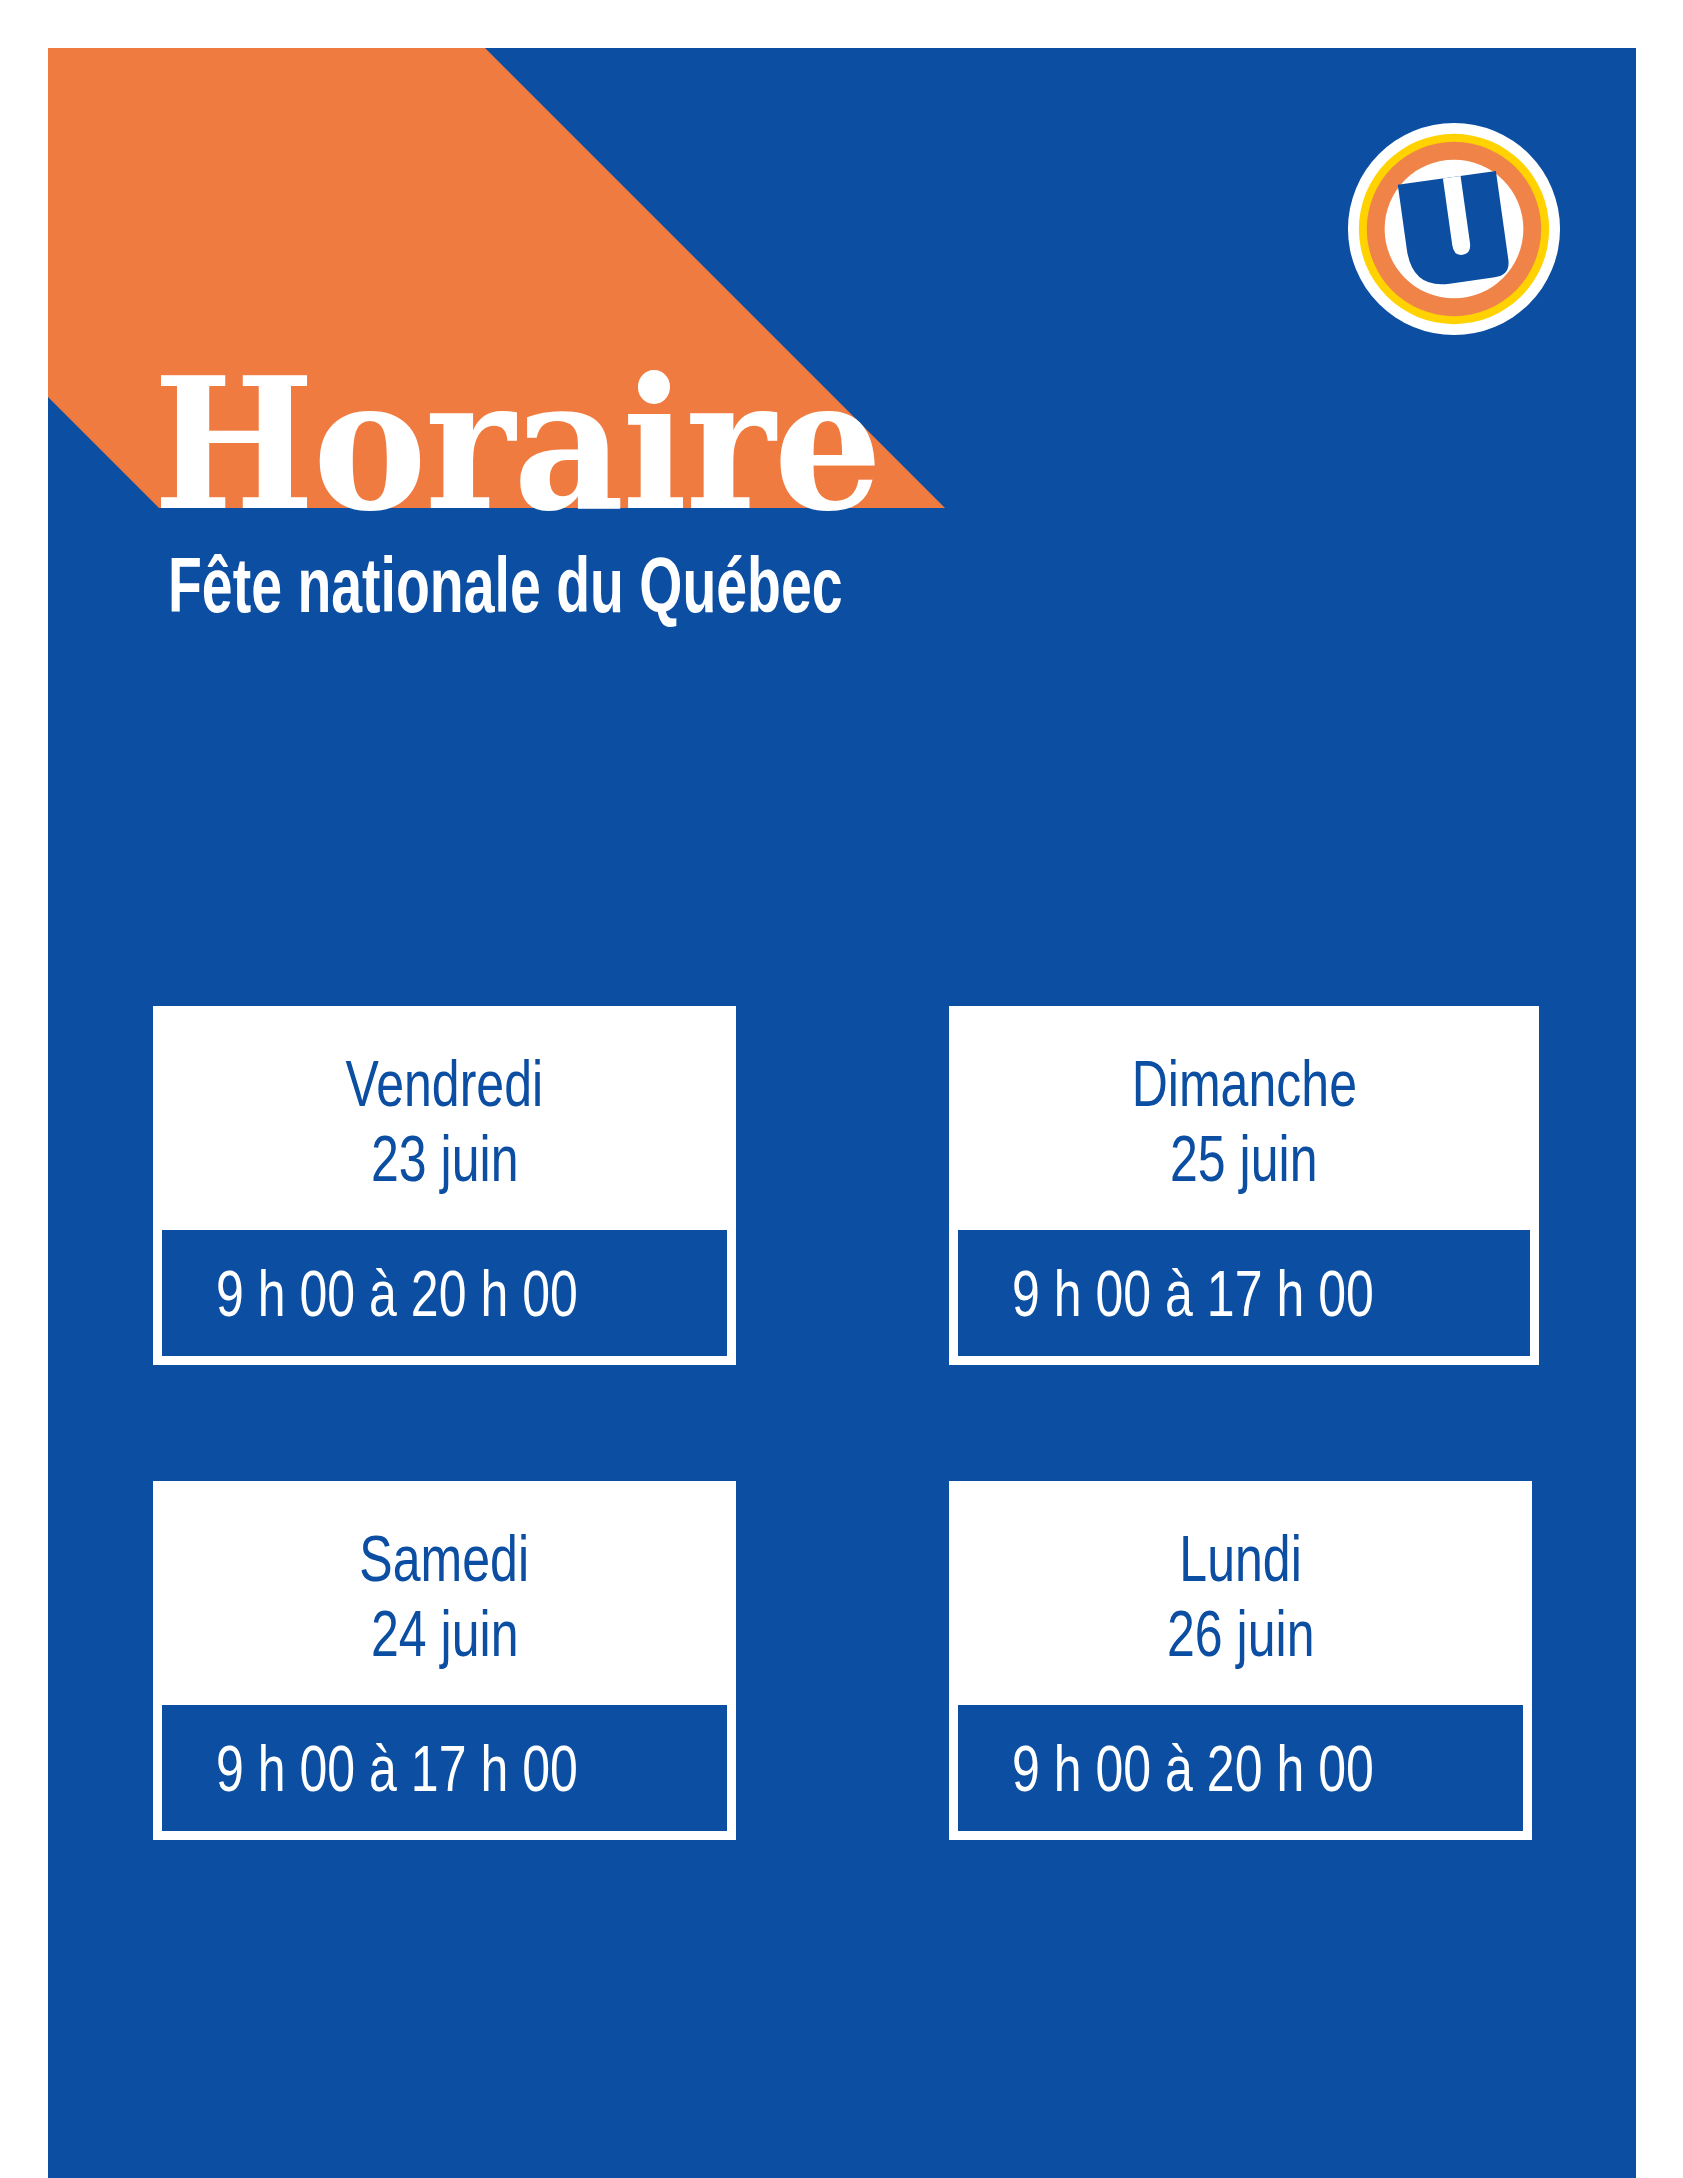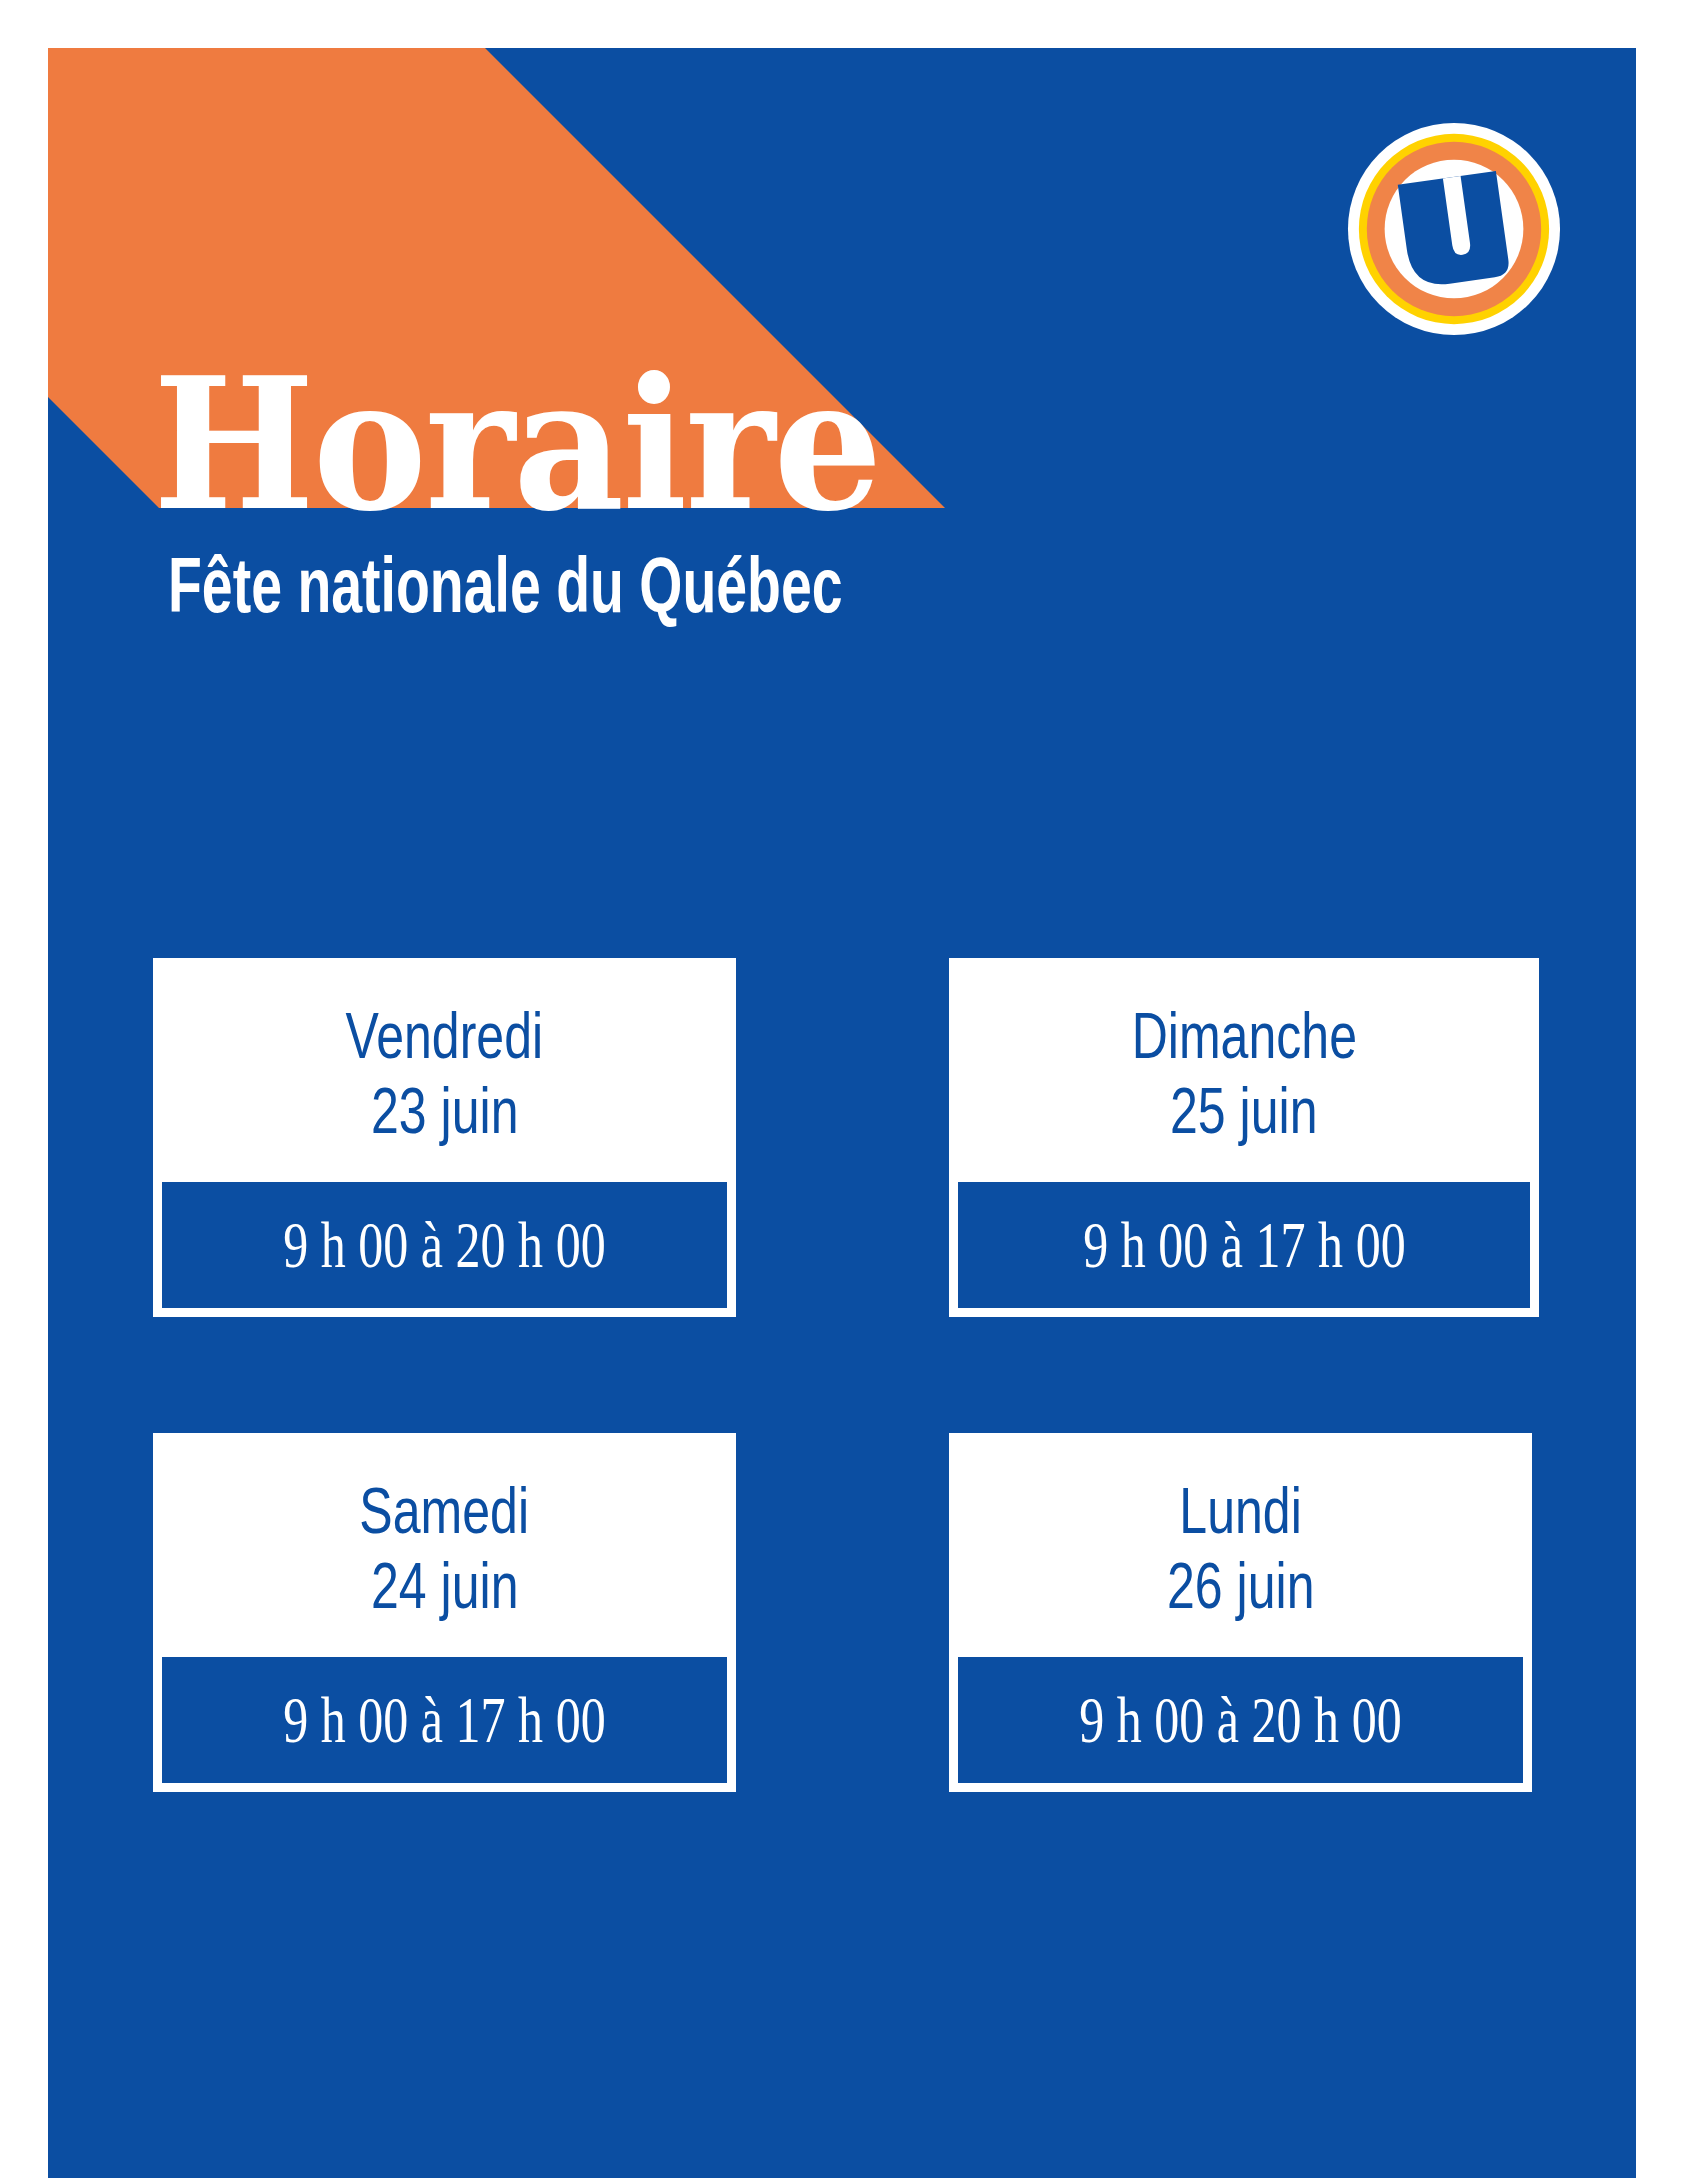--- a/index.html
+++ b/index.html
@@ -50,6 +50,7 @@
     position:absolute;
     width:583px;height:359px;
     background:#ffffff;
+    margin-top:48px;
   }
   .card .top{
     position:absolute;left:0;right:0;top:0;height:224px;

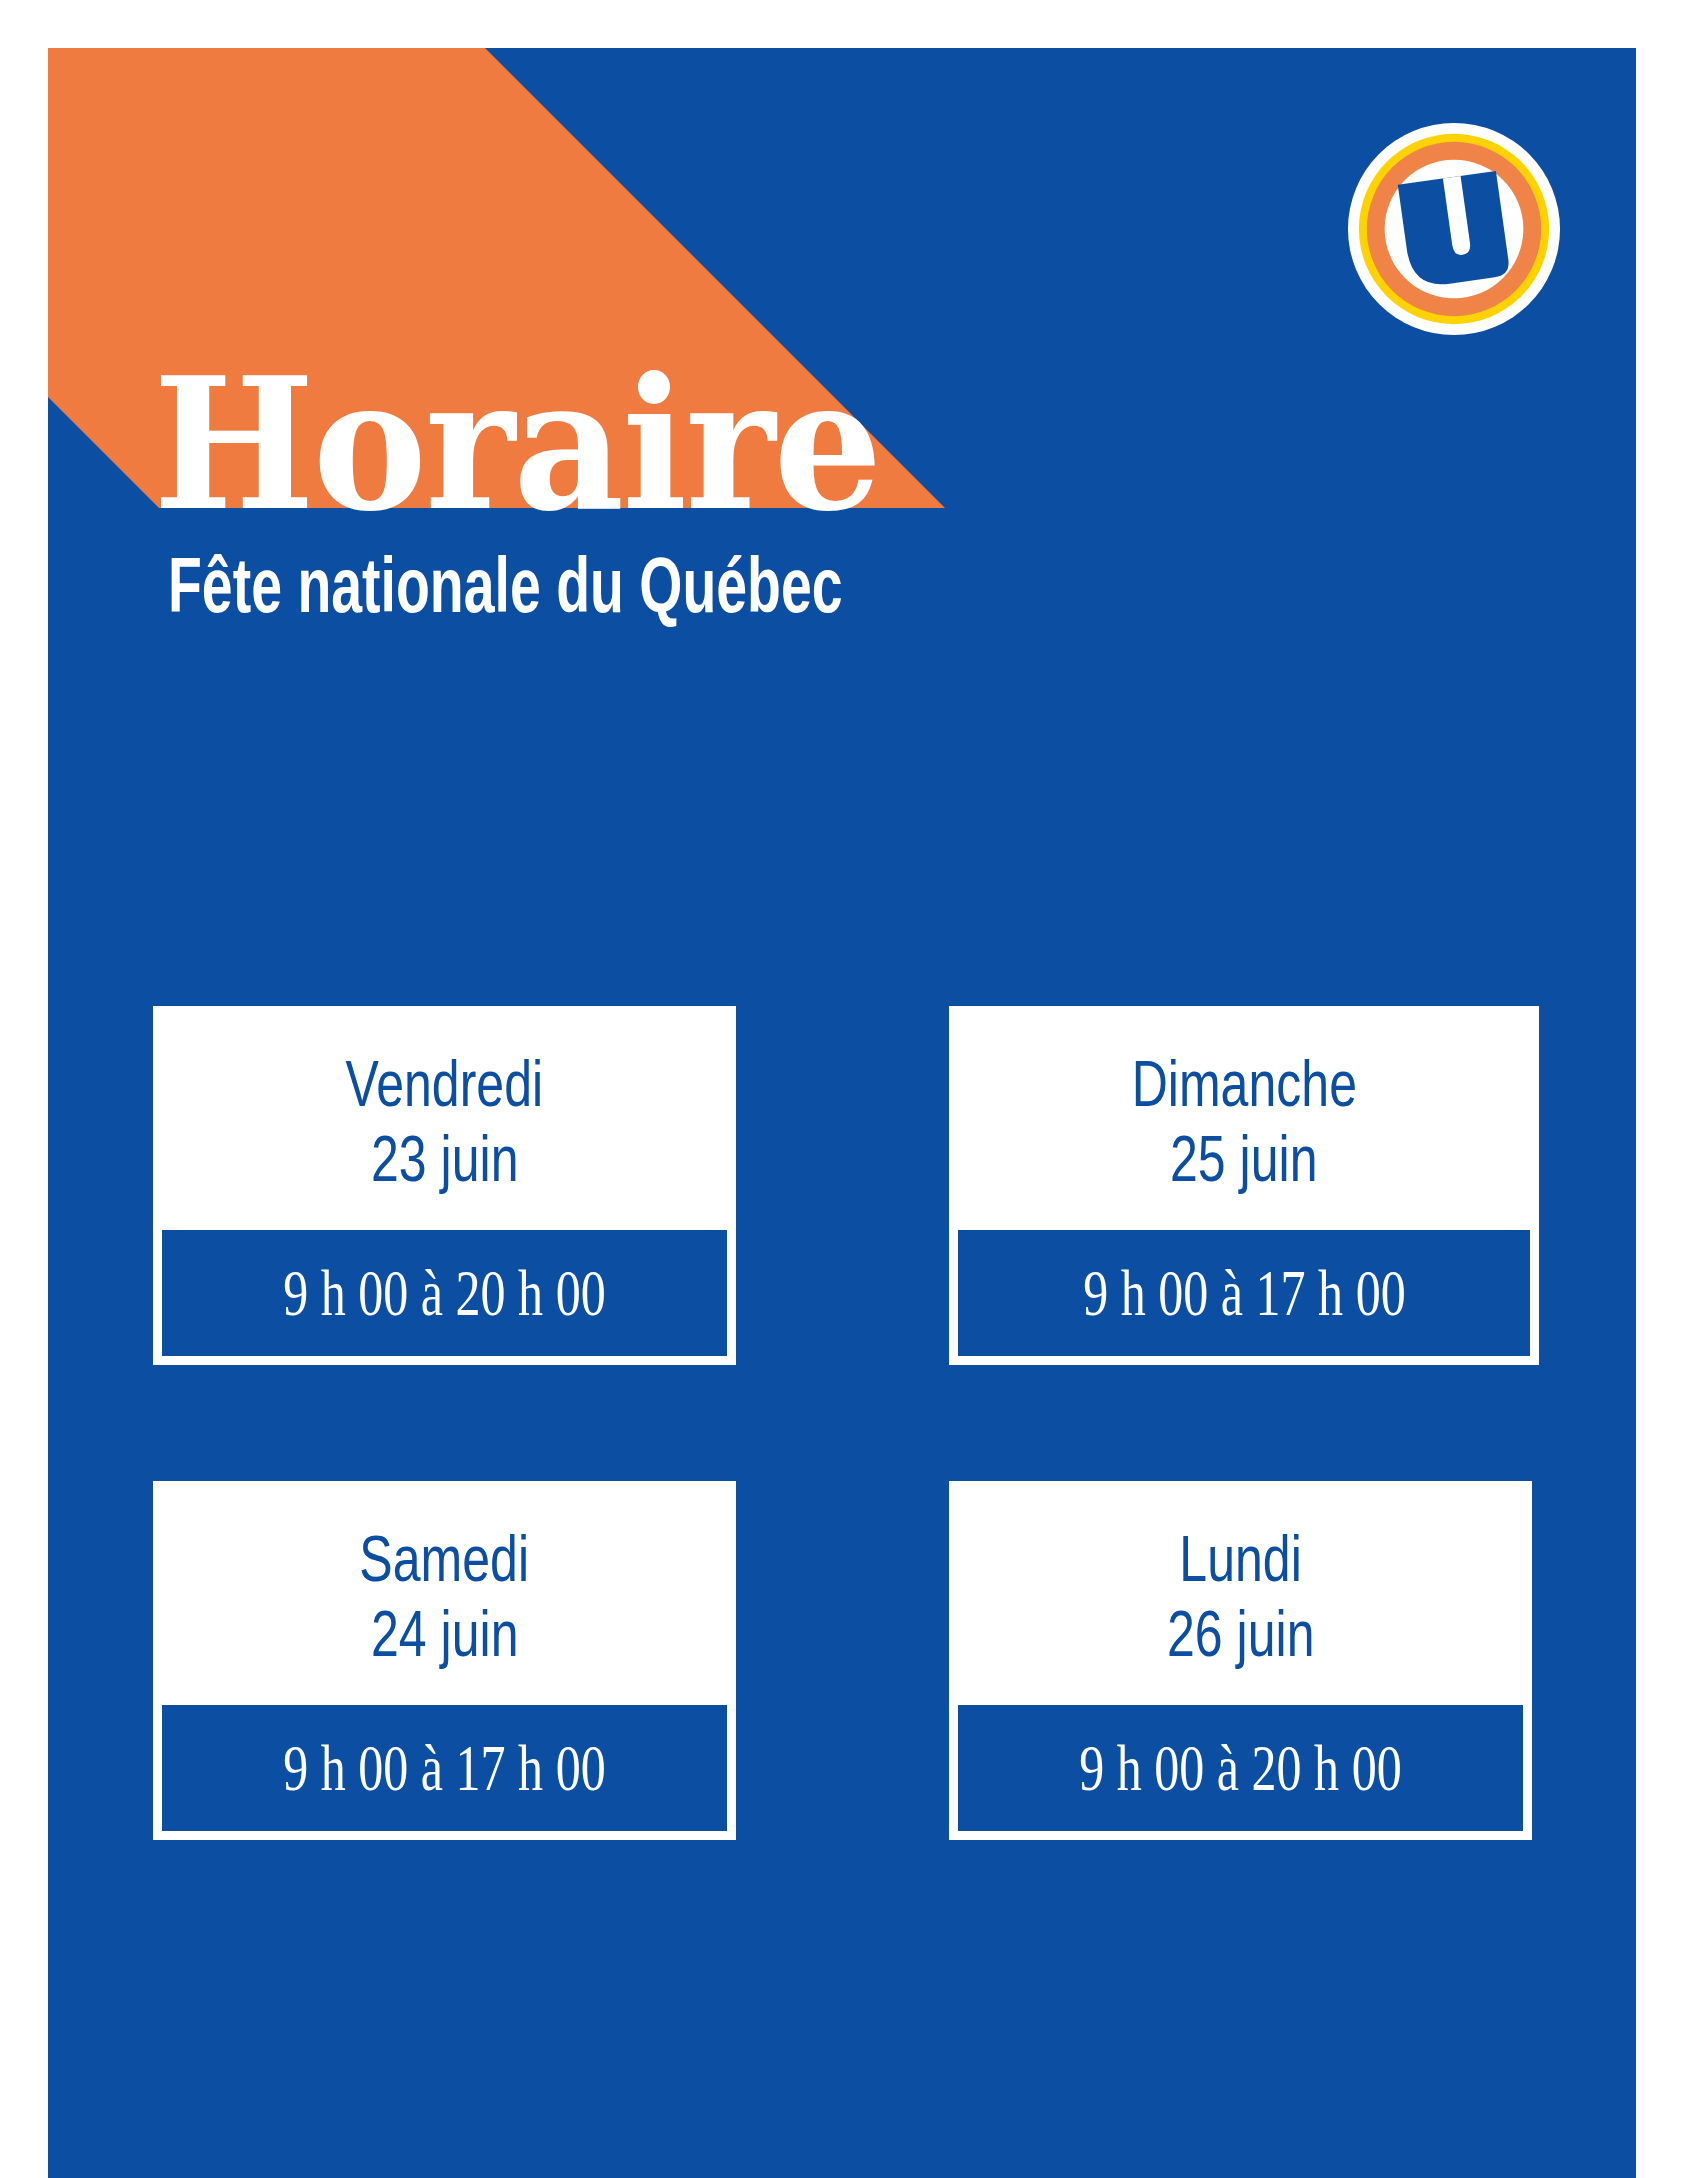--- a/index.html
+++ b/index.html
@@ -68,7 +68,7 @@
   .hoursbox{
     position:absolute;left:9px;right:9px;top:224px;bottom:9px;
     background:var(--background-blue,#0B4EA2);
-    display:flex;align-items:center;justify-content:center;font-family:Liberation Serif, serif;
+    display:flex;align-items:center;justify-content:flex-start;
   }
   .hours{
     font-size:65px;line-height:1;

